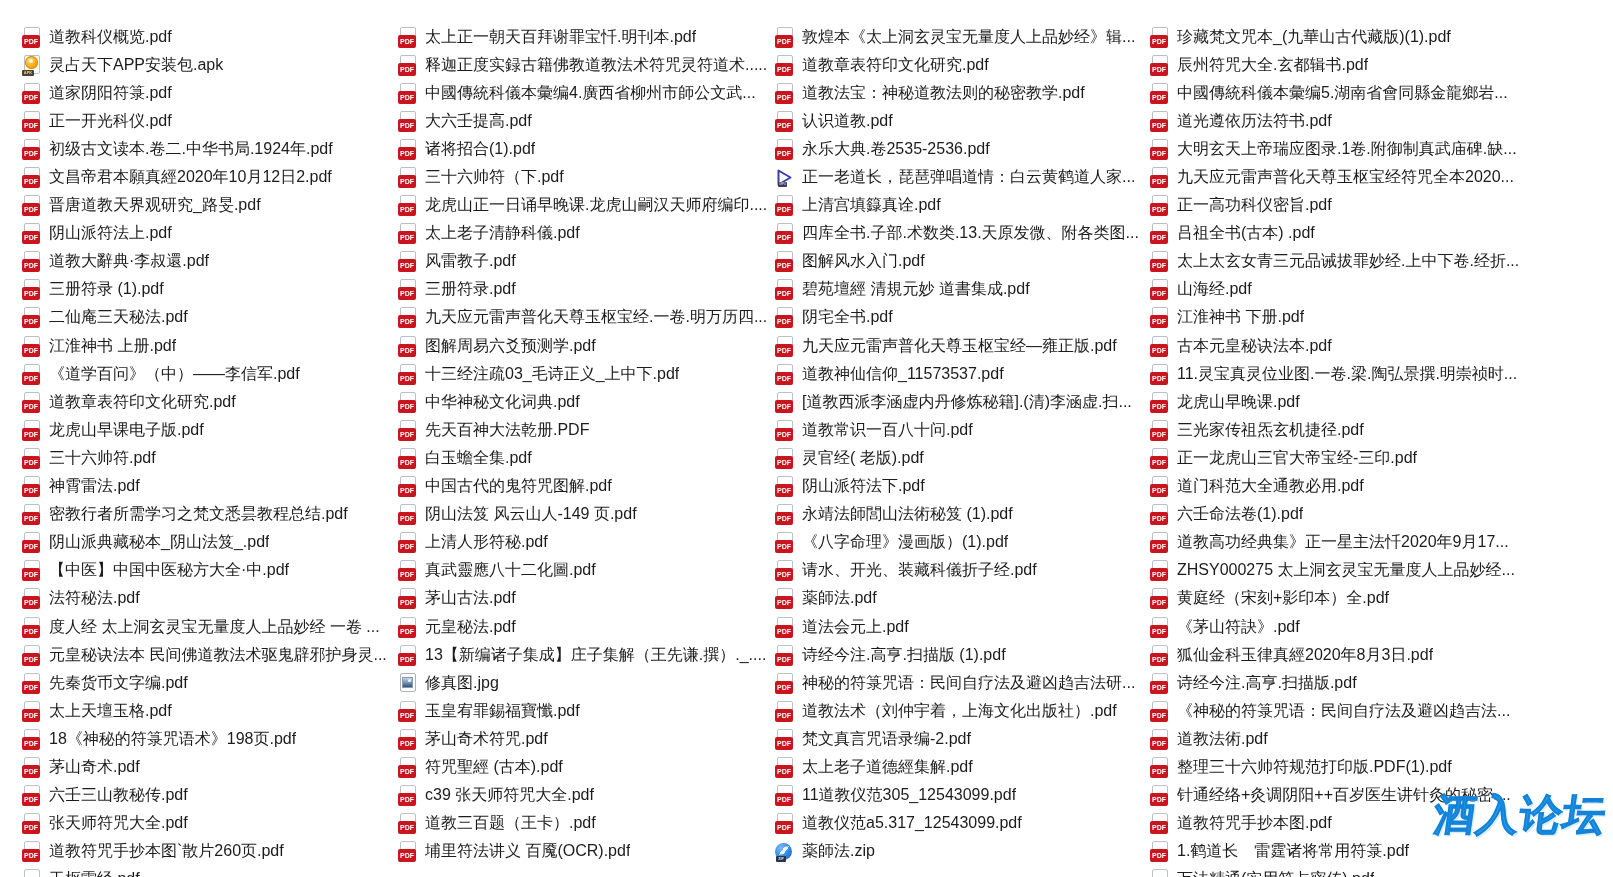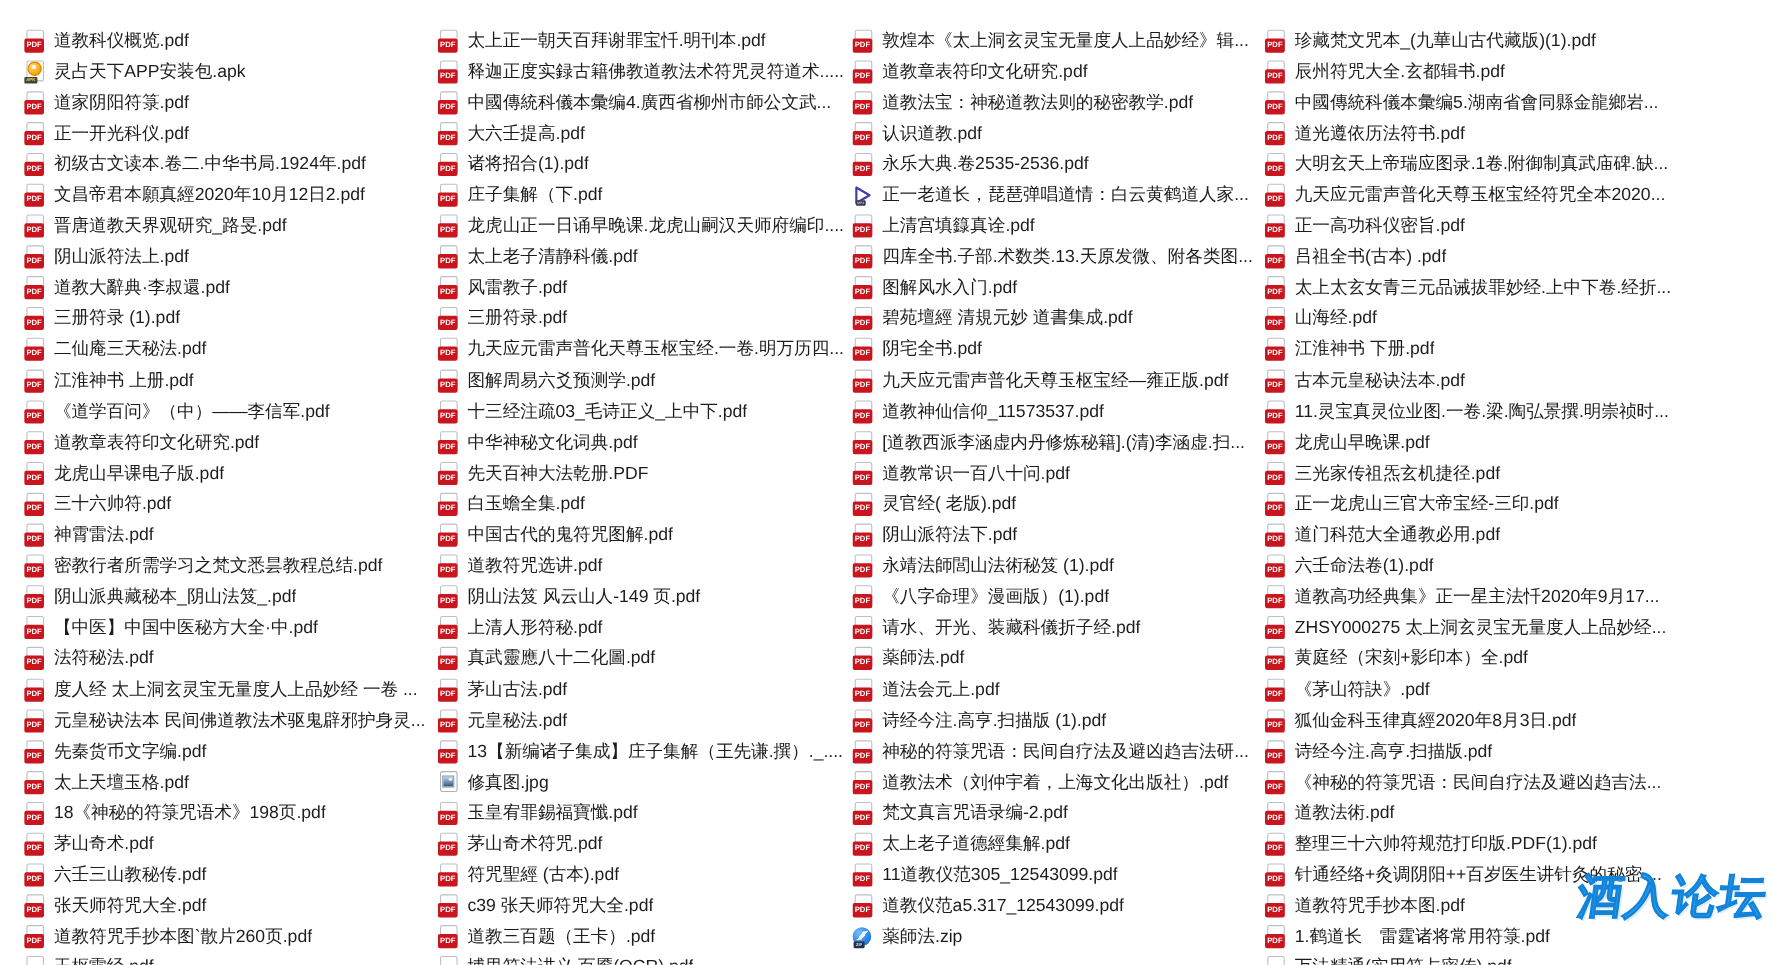--- a/index.html
+++ b/index.html
@@ -318,7 +318,7 @@
           <span class="pg"></span>
           <span class="bd">PDF</span>
         </span>
-    <span class="label">庄子集解（下.pdf</span>
+    <span class="label">三十六帅符（下.pdf</span>
   </div>
       <div class="file">
     <span class="ic pdf">

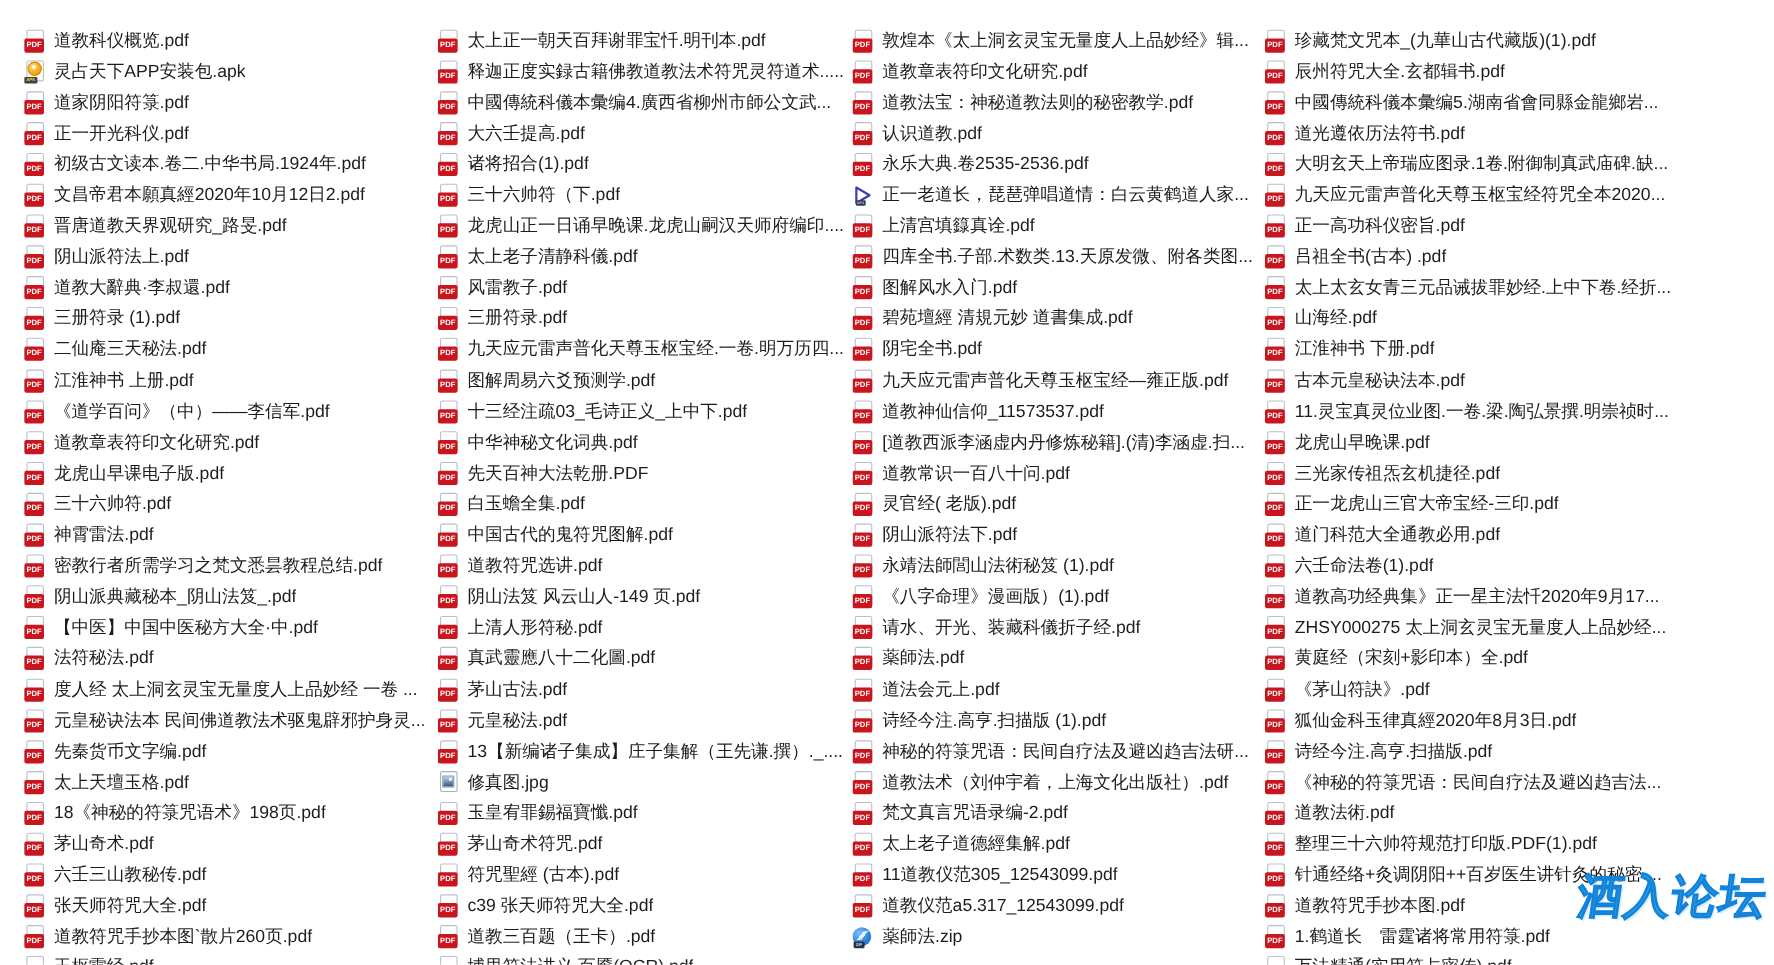--- a/index.html
+++ b/index.html
@@ -402,13 +402,6 @@
           <span class="pg"></span>
           <span class="bd">PDF</span>
         </span>
-    <span class="label">道教符咒选讲.pdf</span>
-  </div>
-      <div class="file">
-    <span class="ic pdf">
-          <span class="pg"></span>
-          <span class="bd">PDF</span>
-        </span>
     <span class="label">阴山法笈 风云山人-149 页.pdf</span>
   </div>
       <div class="file">

